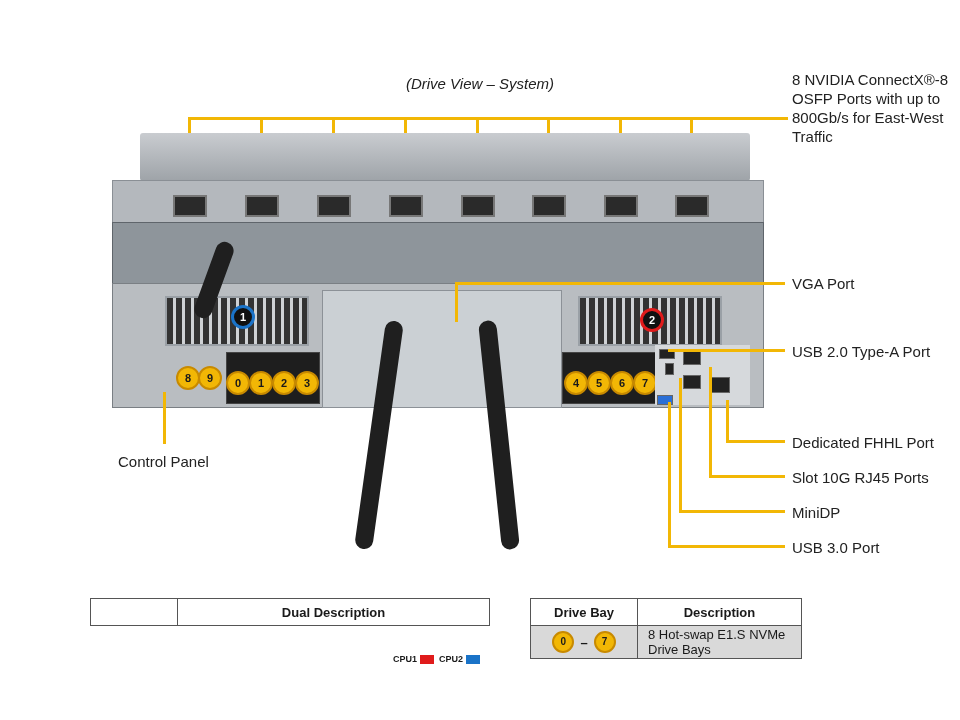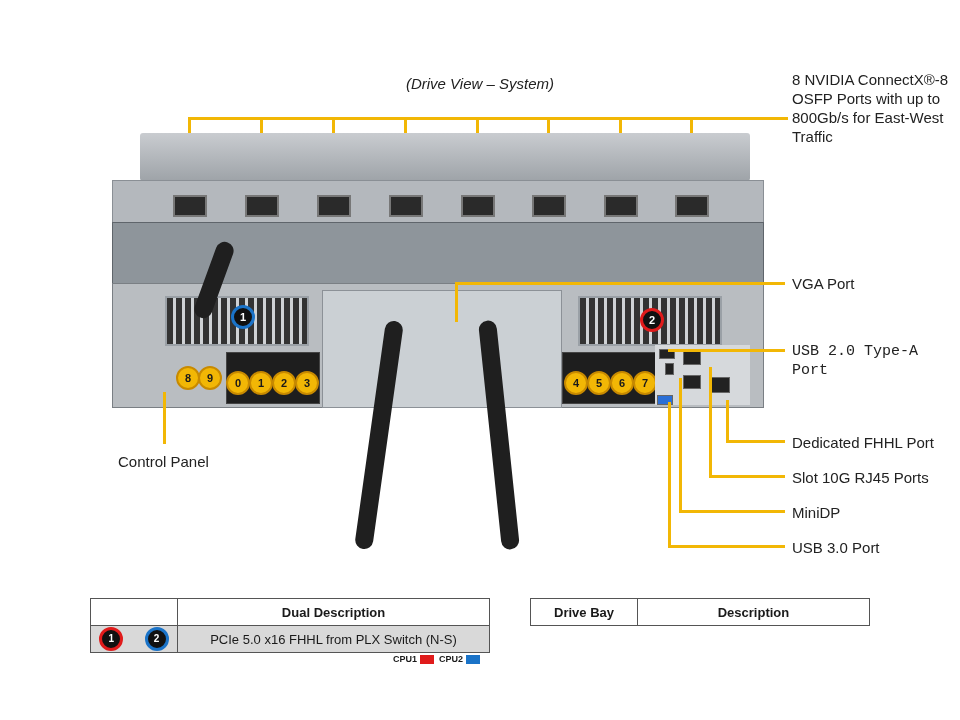--- a/index.html
+++ b/index.html
@@ -110,7 +110,7 @@
 <div class="abs callout" style="left:792px;top:274px;">VGA Port</div>
 
 <div class="yline" style="left:668px;top:349px;width:117px;height:3px;"></div>
-<div class="abs callout" style="left:792px;top:342px;font-family:Liberation Mono, monospace;">USB 2.0 Type-A Port</div>
+<div class="abs callout" style="left:792px;top:342px;">USB 2.0 Type-A Port</div>
 
 <div class="yline" style="left:726px;top:400px;width:3px;height:42px;"></div>
 <div class="yline" style="left:726px;top:440px;width:59px;height:3px;"></div>

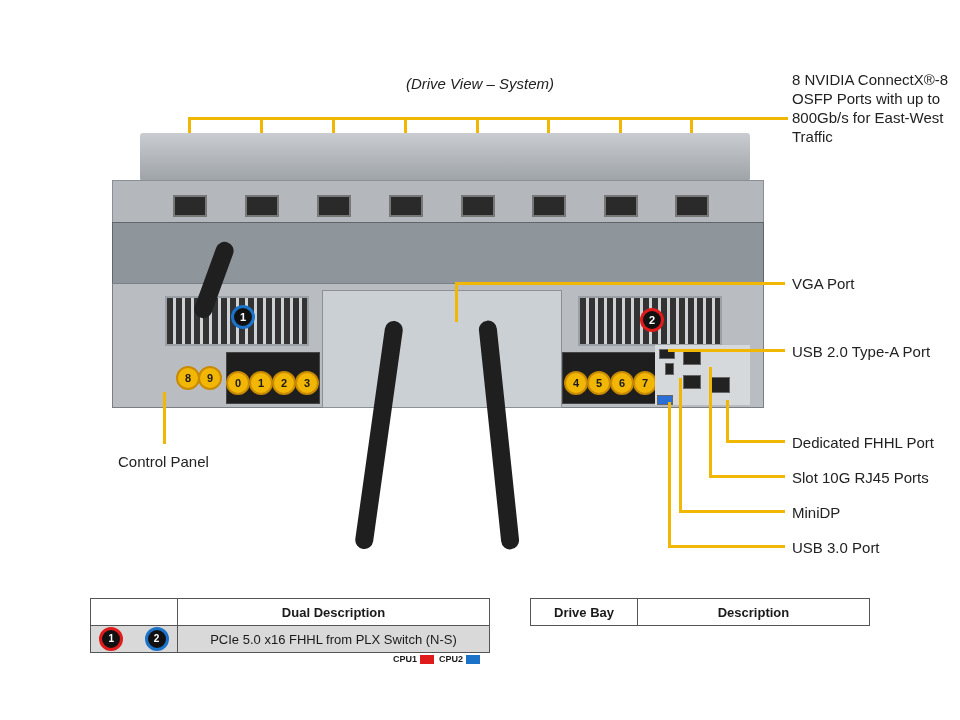--- a/index.html
+++ b/index.html
@@ -29,7 +29,7 @@
   td,th{border:1px solid #555;text-align:center;height:24px;}
   th{font-weight:bold;background:#fff;}
   .t1{left:90px;top:598px;width:400px;}
-  .t2{left:530px;top:598px;width:340px;}
+  .t2{left:530px;top:598px;width:272px;}
   .grey{background:#d9d9d9;}
   .tb-badge{display:inline-block;width:18px;height:18px;border-radius:50%;font-size:10px;font-weight:bold;line-height:18px;text-align:center;vertical-align:middle;}
   .tb-slot{background:#111;color:#fff;}

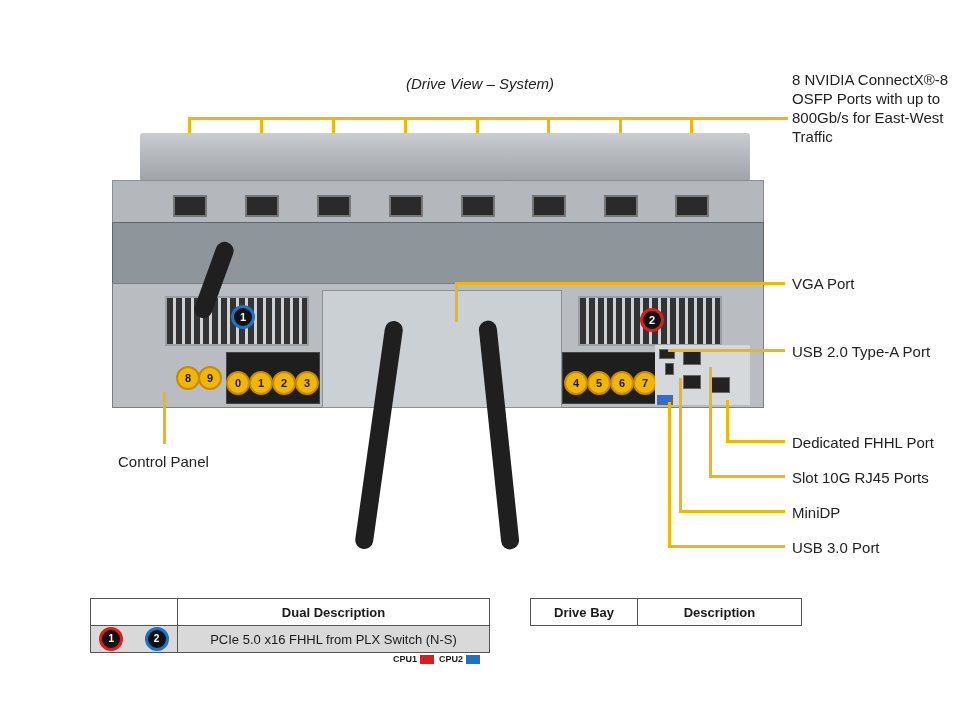--- a/index.html
+++ b/index.html
@@ -137,14 +137,6 @@
     <th style="width:84px;"></th>
     <th>Dual Description</th>
   </tr>
-  <tr class="grey">
-    <td>
-      <span class="tb-badge tb-slot red">1</span>
-      <span style="display:inline-block;width:14px;"></span>
-      <span class="tb-badge tb-slot blue">2</span>
-    </td>
-    <td>PCIe 5.0 x16 FHHL from PLX Switch (N-S)</td>
-  </tr>
 </tbody>
   </table>
 <div class="legend" style="left:393px;">

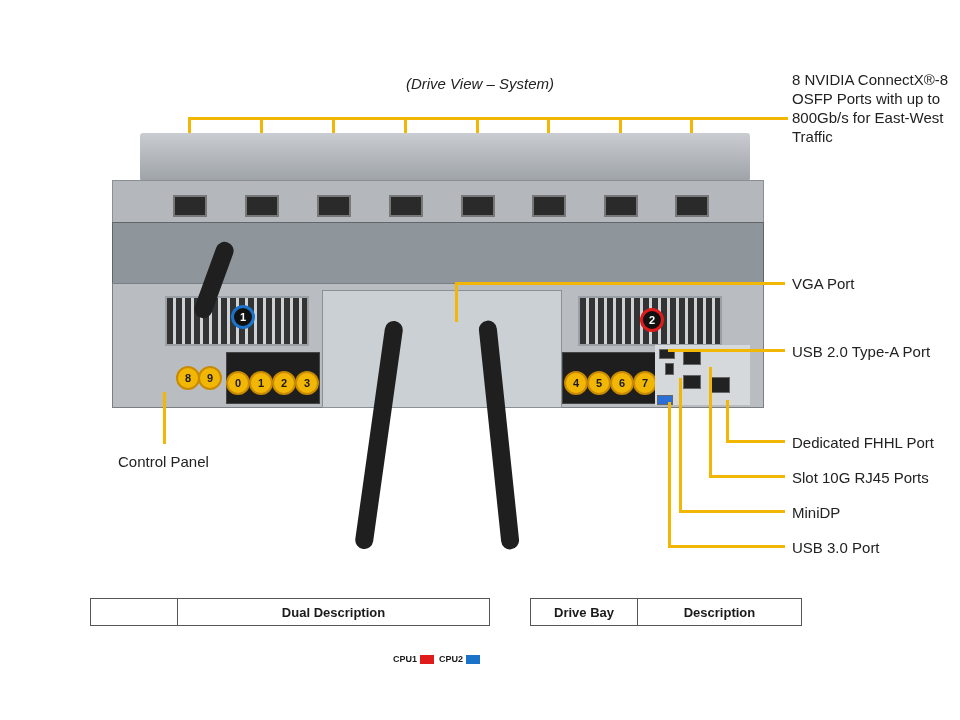--- a/index.html
+++ b/index.html
@@ -150,6 +150,12 @@
     <th style="width:104px;">Drive Bay</th>
     <th>Description</th>
   </tr>
+  <tr class="grey">
+    <td>
+      <span class="tb-badge tb-drive">0</span><span class="dash">–</span><span class="tb-badge tb-drive">7</span>
+    </td>
+    <td style="text-align:left;padding-left:10px;">8 Hot-swap E1.S NVMe Drive Bays</td>
+  </tr>
 </tbody>
   </table>
 

